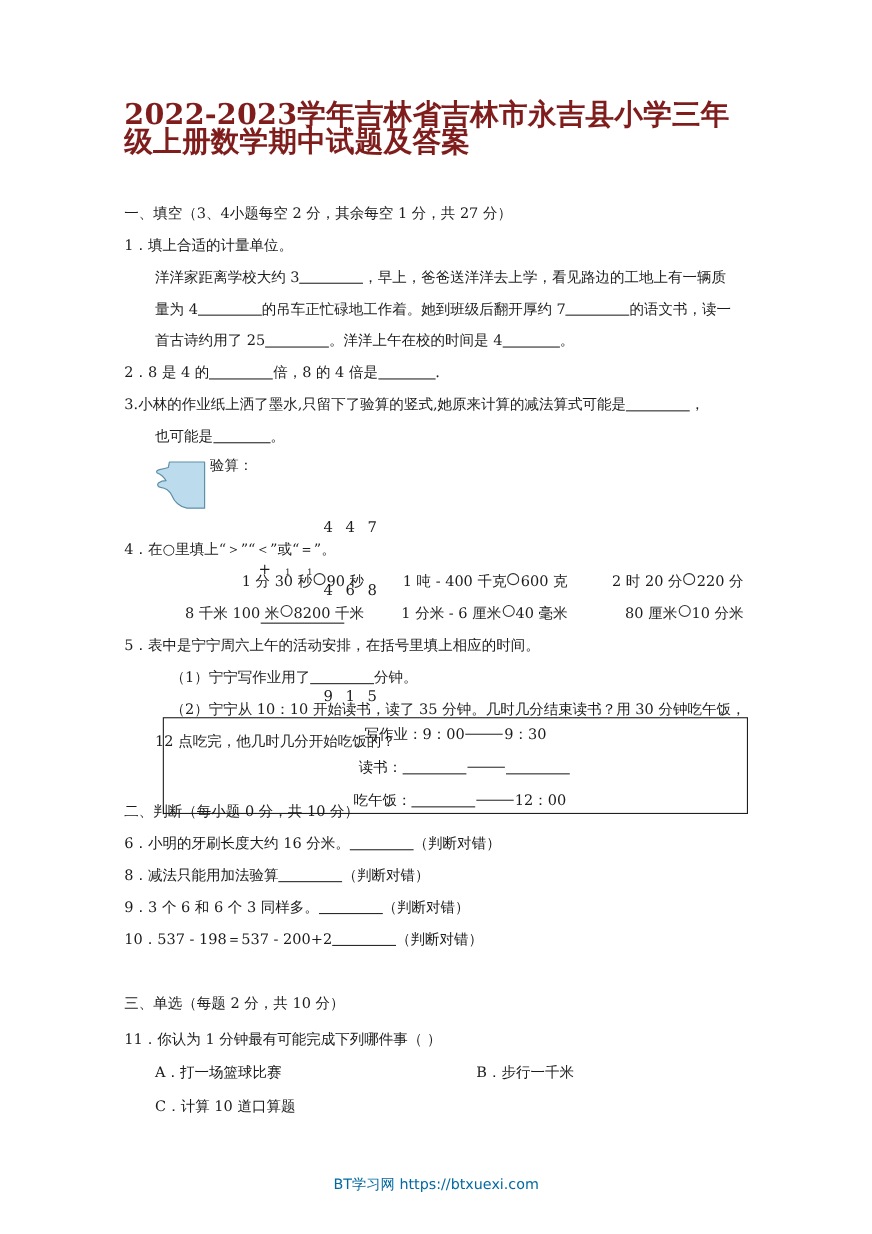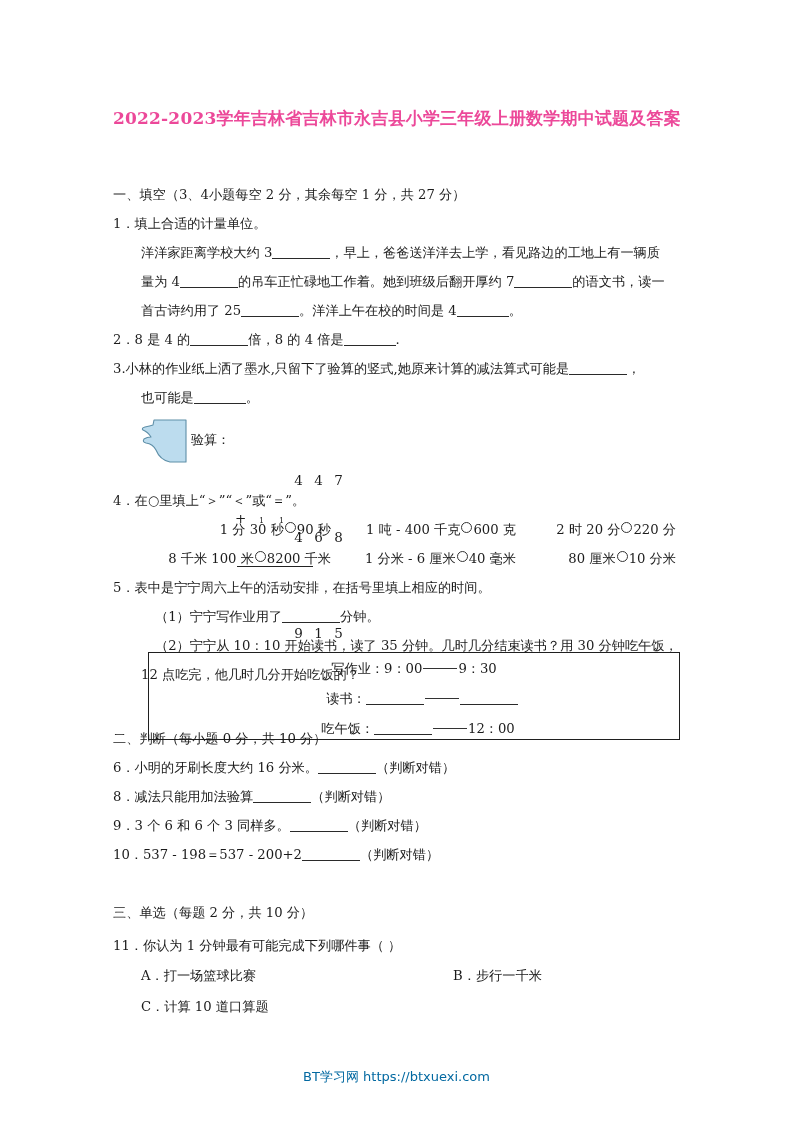--- a/index.html
+++ b/index.html
@@ -27,11 +27,11 @@
     left: 113px;
     top: 93px;
     width: 575px;
-    font-size: 17px;
+    font-size: 26px;
     font-weight: bold;
-    line-height: 50px;
+    line-height: 24px;
     letter-spacing: 0.2px;
-    color: #ec4899;
+    color: #7f1d1d;
   }
   .body-area {
     position: absolute;

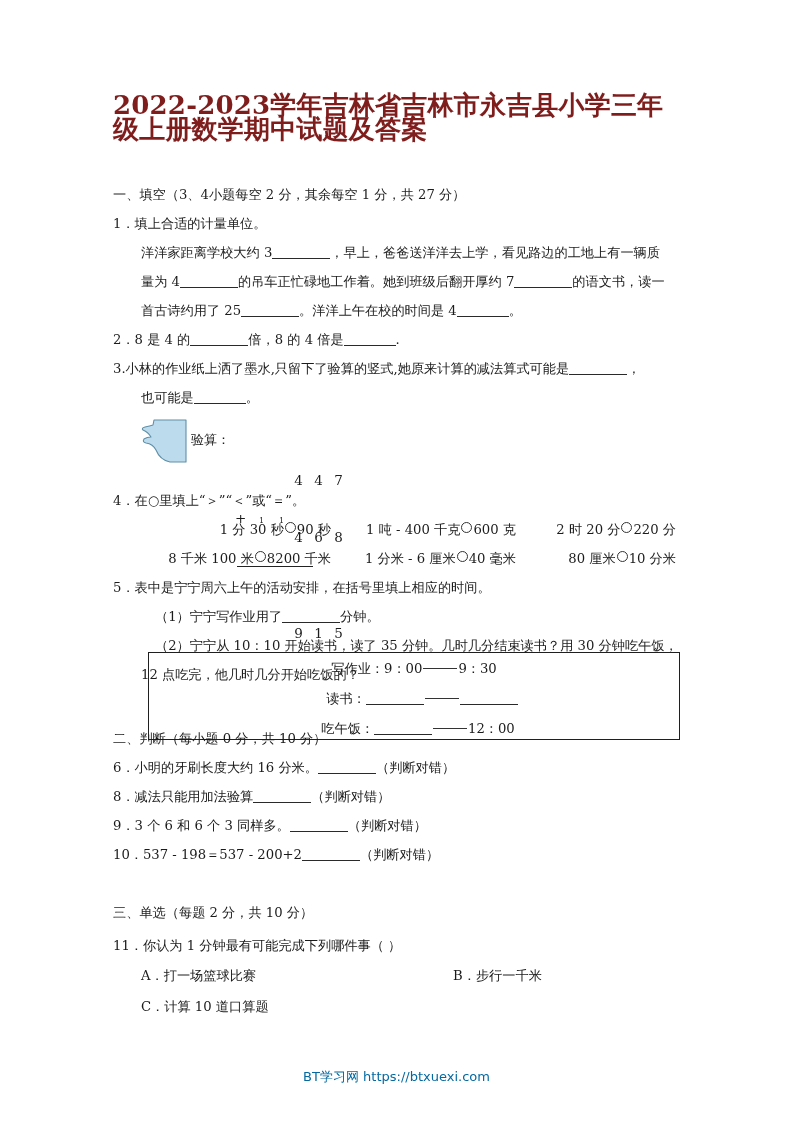--- a/index.html
+++ b/index.html
@@ -94,7 +94,7 @@
   .calc-label {
     position: absolute;
     left: 0px;
-    top: 16px;
+    top: 0px;
     font-size: 13px;
   }
   .calc-rows {

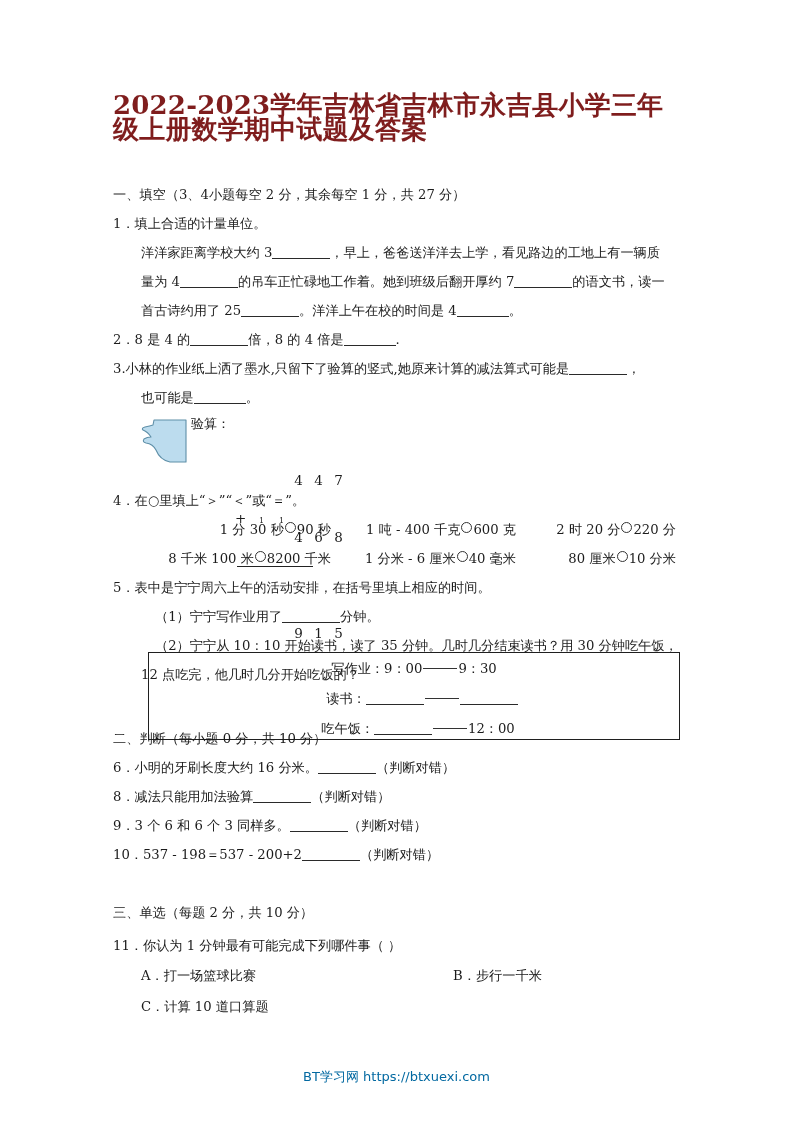--- a/index.html
+++ b/index.html
@@ -172,7 +172,7 @@
   }
   .sec2 { position: absolute; left: 113px; top: 724px; width: 600px; font-size: 13.2px; }
   .sec3 { position: absolute; left: 113px; top: 898px; width: 600px; font-size: 13.2px; }
-  .opt-row { display: flex; padding-left: 28px; line-height: 31px; gap: 20px; }
+  .opt-row { display: flex; padding-left: 28px; line-height: 31px; }
   .opt-a { width: 292px; }
 </style>
 </head>

